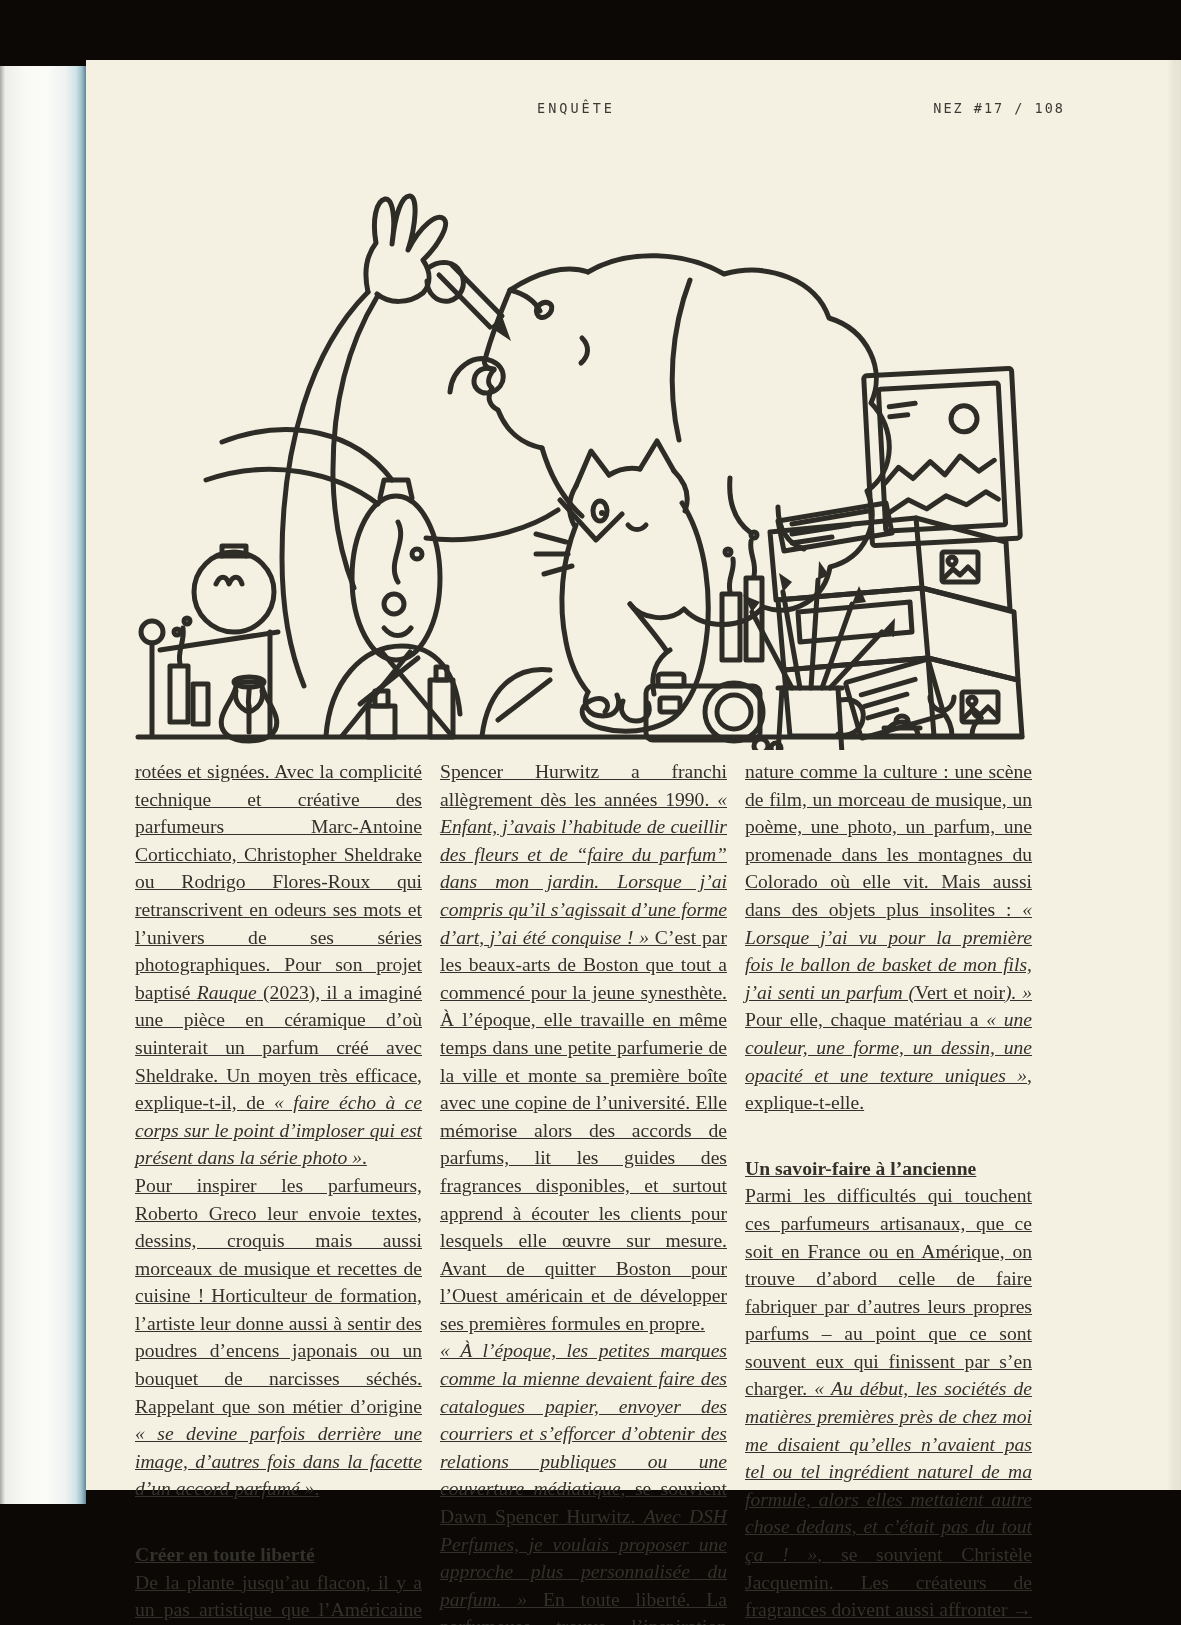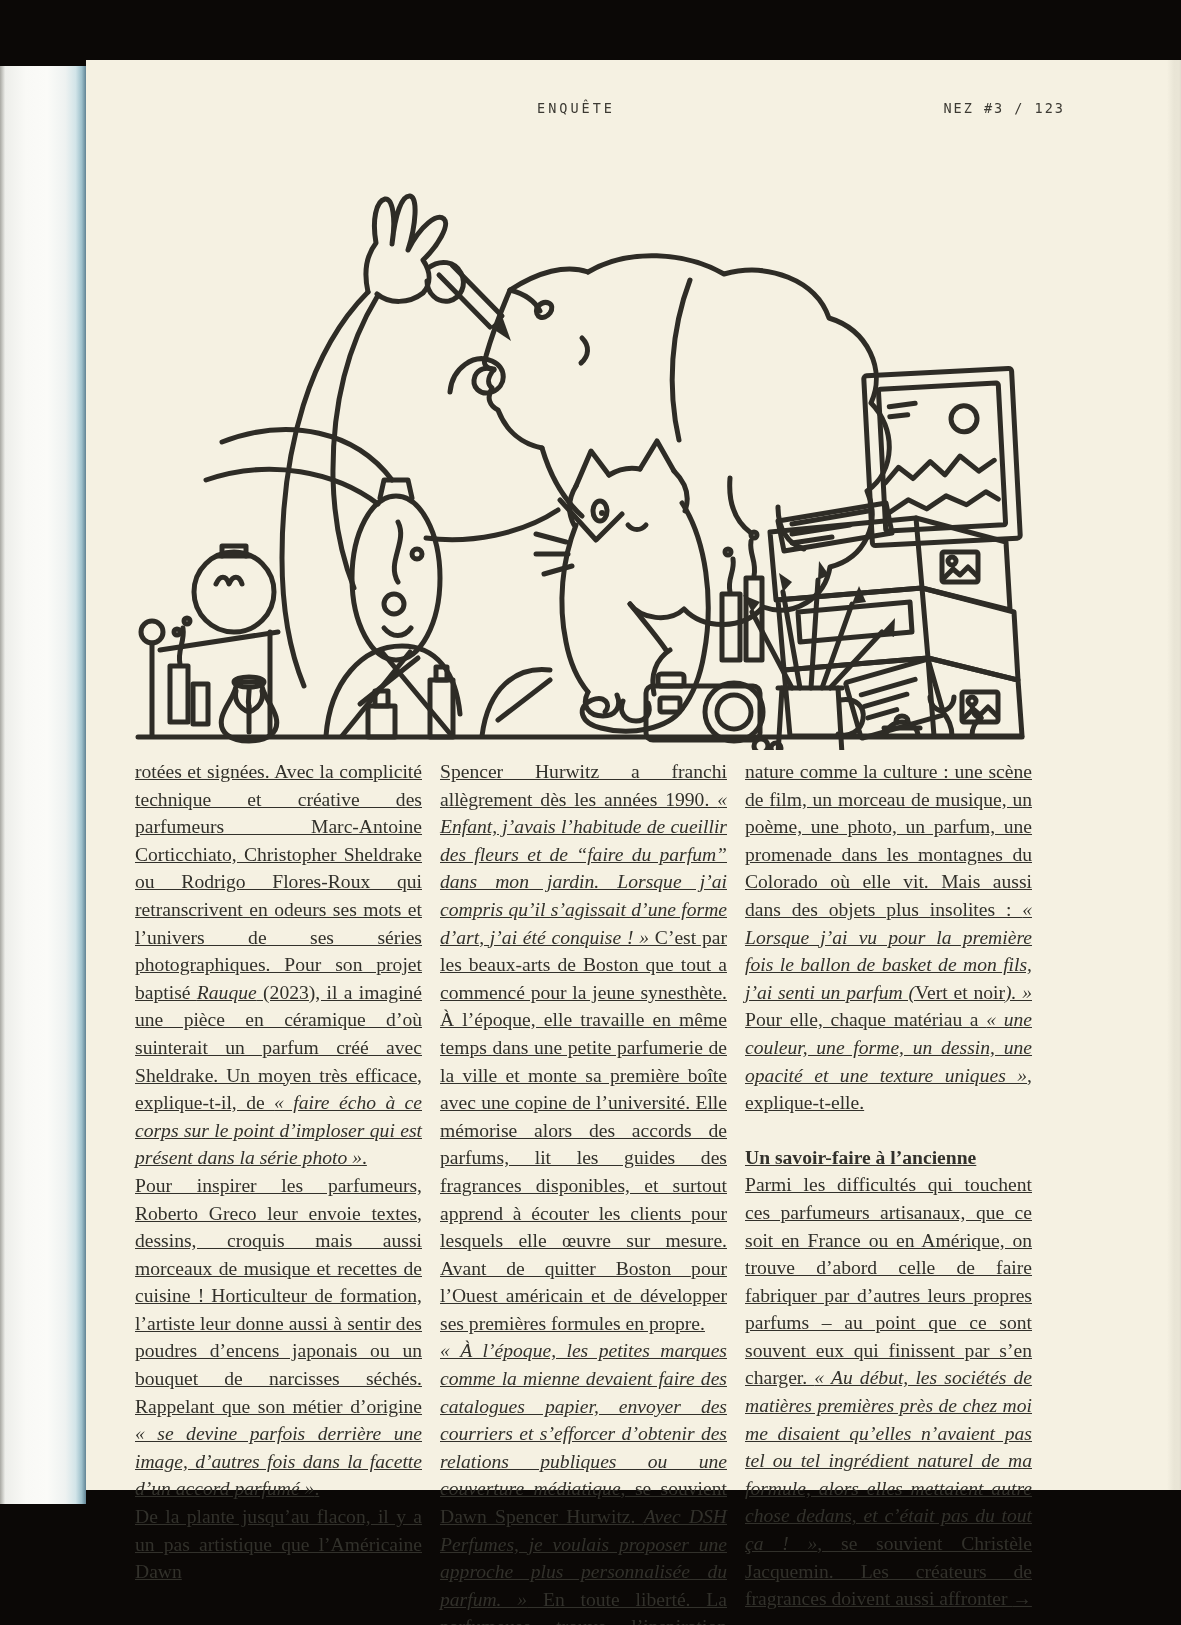--- a/index.html
+++ b/index.html
@@ -56,7 +56,7 @@
   <div class="page-right-edge"></div>
 
   <div class="runhead section">ENQUÊTE</div>
-  <div class="runhead folio">NEZ #3 / 123</div>
+  <div class="runhead folio">NEZ #17 / 108</div>
 
   <svg class="illu" viewBox="0 0 900 570" aria-hidden="true">
 

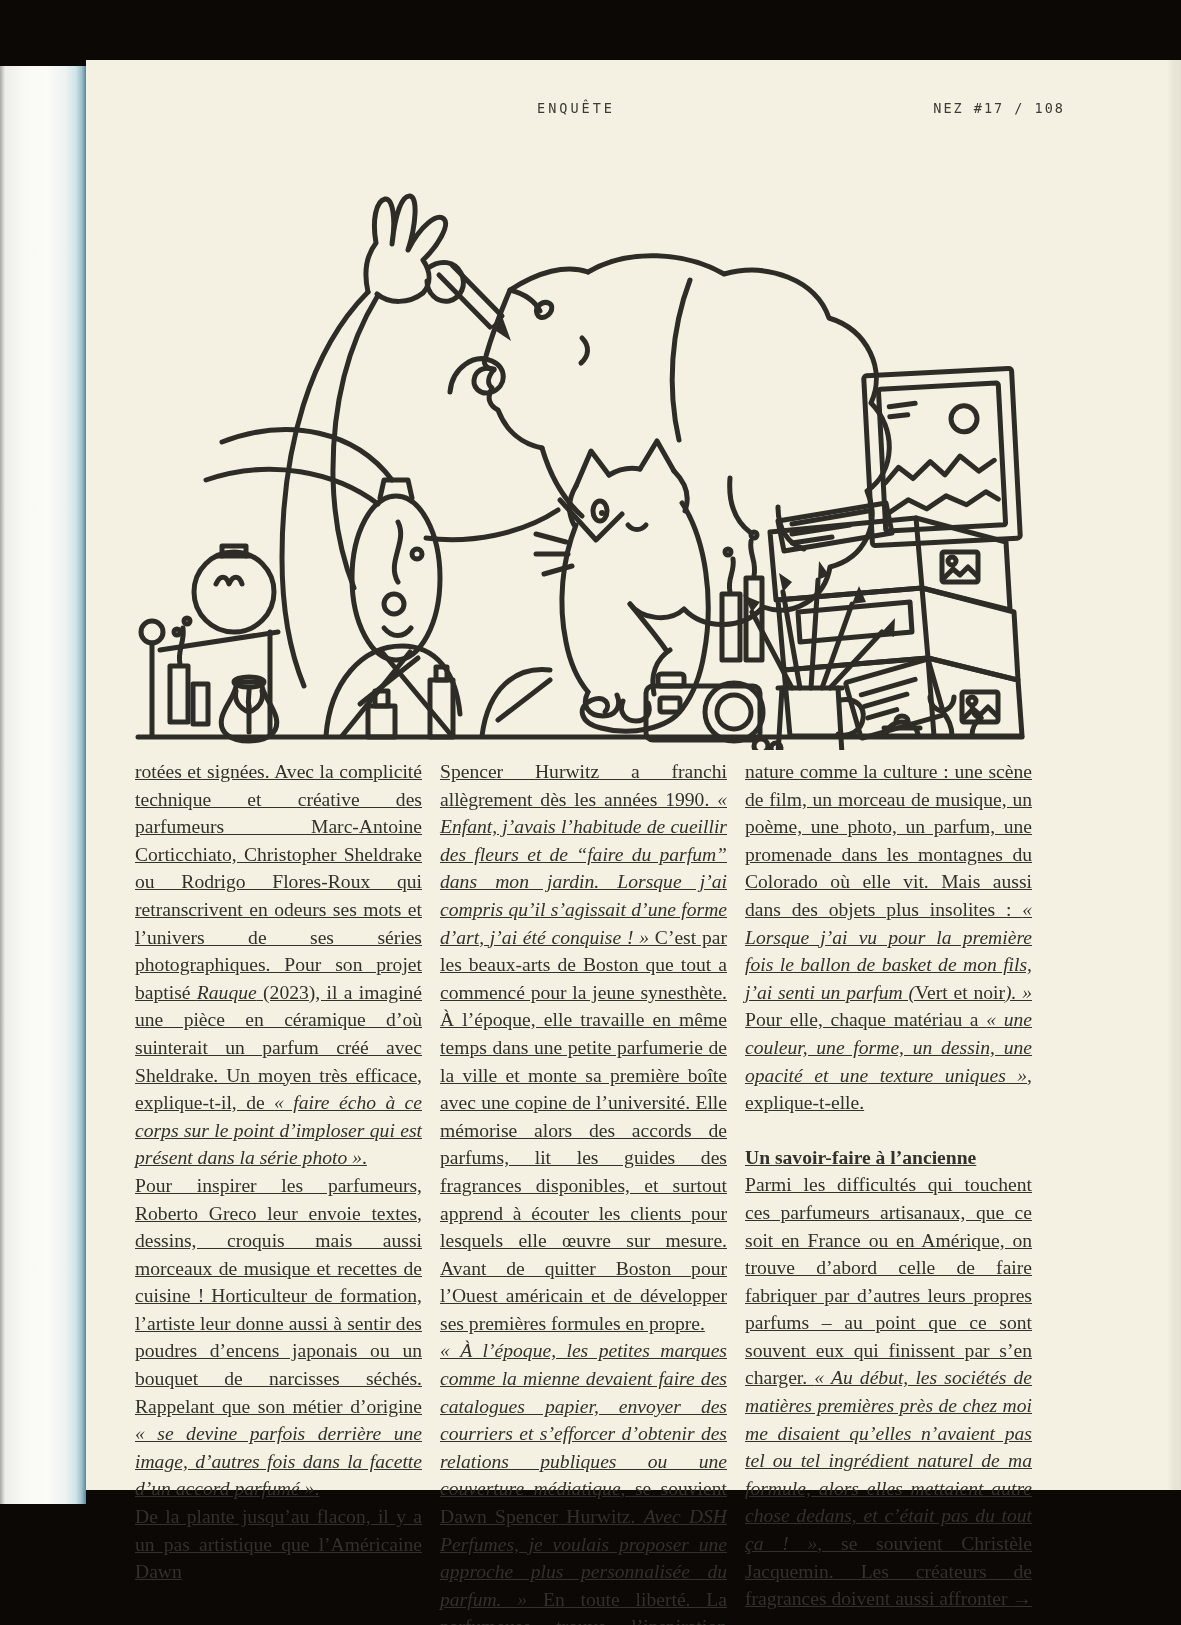--- a/index.html
+++ b/index.html
@@ -44,7 +44,7 @@
     text-align:justify;hyphens:auto;-webkit-hyphens:auto;
   }
   .col p{margin:0;text-decoration:underline;}
-  .col .subhead{font-weight:bold;margin-top:27px;}
+  .col .subhead{font-weight:bold;margin-top:38px;}
   .it{font-style:italic;}
 </style>
 </head>

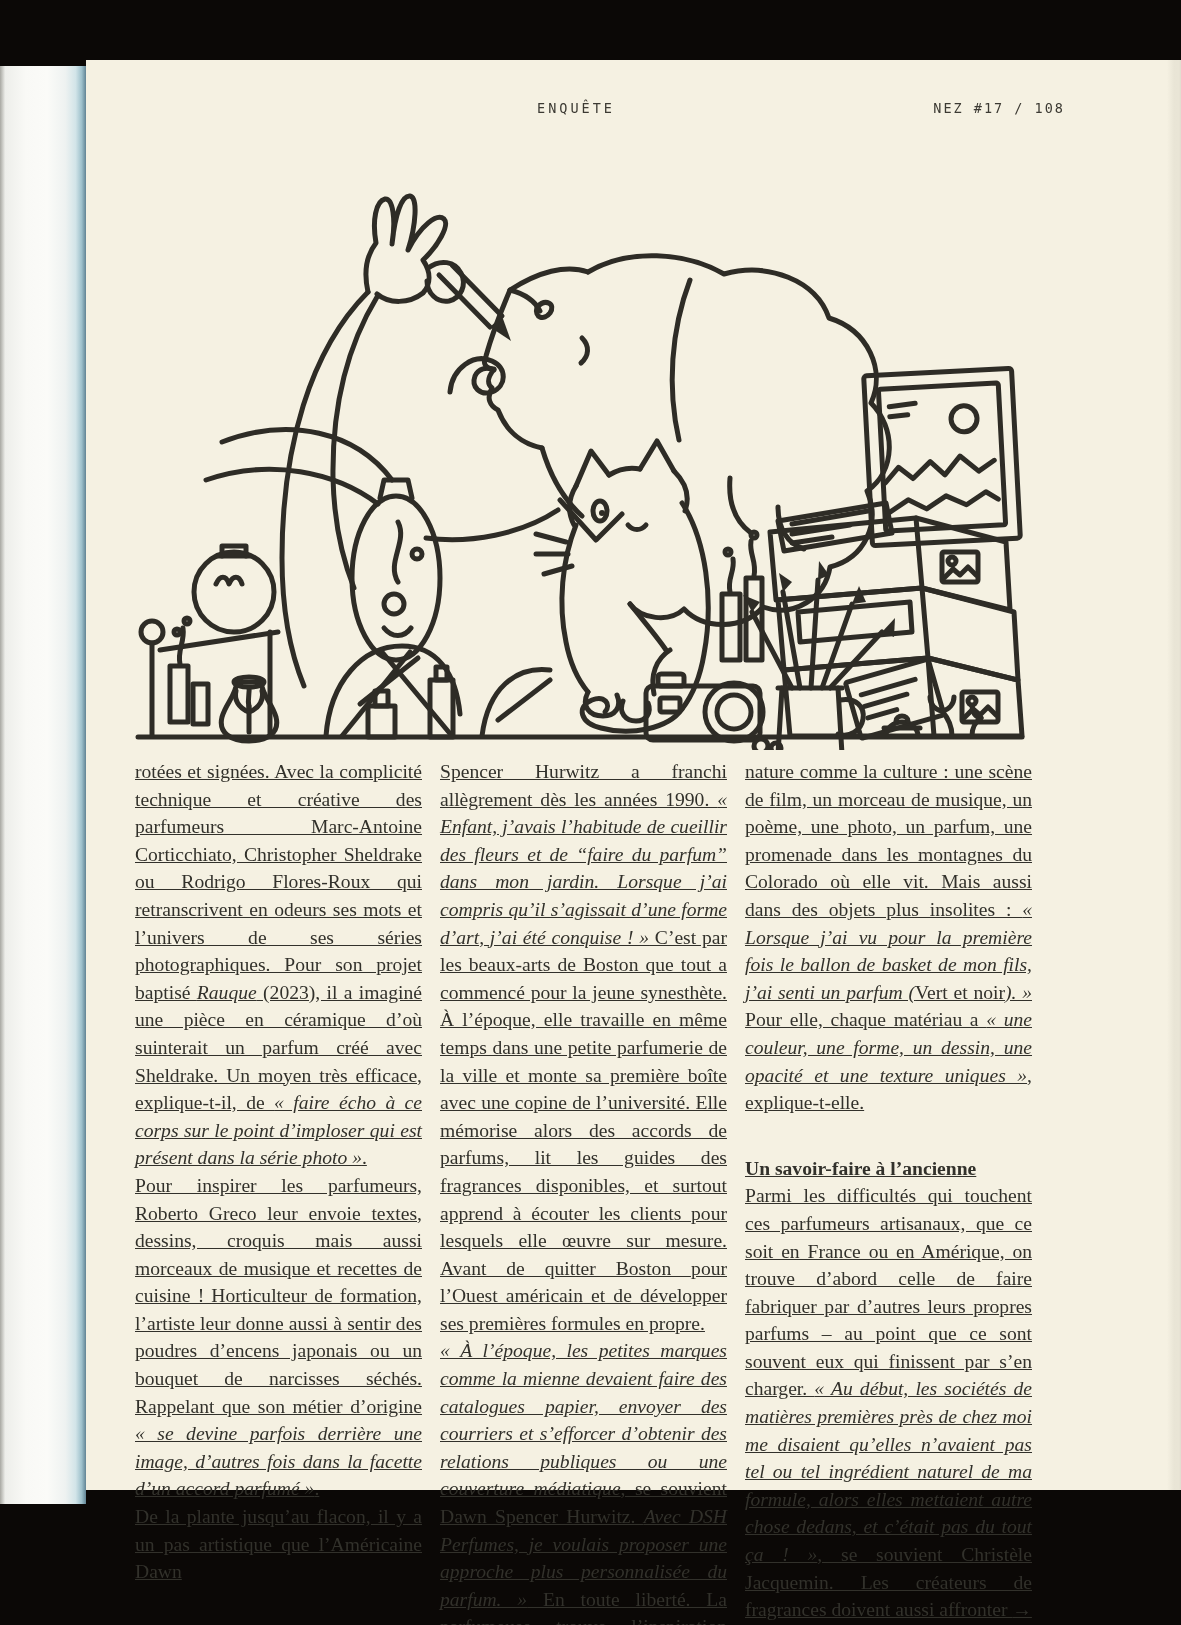--- a/index.html
+++ b/index.html
@@ -248,6 +248,7 @@
     <div class="col" lang="fr">
         <p><span>rotées et signées. Avec la complicité technique et créative des parfumeurs Marc-Antoine Corticchiato, Christopher Sheldrake ou Rodrigo Flores-Roux qui retranscrivent en odeurs ses mots et l’univers de ses séries photographiques. Pour son projet baptisé </span><span class="it">Rauque</span><span> (2023), il a imaginé une pièce en céramique d’où suinterait un parfum créé avec Sheldrake. Un moyen très efficace, explique-t-il, de </span><span class="it">« faire écho à ce corps sur le point d’imploser qui est présent dans la série photo »</span><span>.</span></p>
         <p><span>Pour inspirer les parfumeurs, Roberto Greco leur envoie textes, dessins, croquis mais aussi morceaux de musique et recettes de cuisine ! Horticulteur de formation, l’artiste leur donne aussi à sentir des poudres d’encens japonais ou un bouquet de narcisses séchés. Rappelant que son métier d’origine </span><span class="it">« se devine parfois derrière une image, d’autres fois dans la facette d’un accord parfumé »</span><span>.</span></p>
+        <p class="subhead">Créer en toute liberté</p>
         <p><span>De la plante jusqu’au flacon, il y a un pas artistique que l’Américaine Dawn</span></p>
       </div>
     <div class="col" lang="fr">

